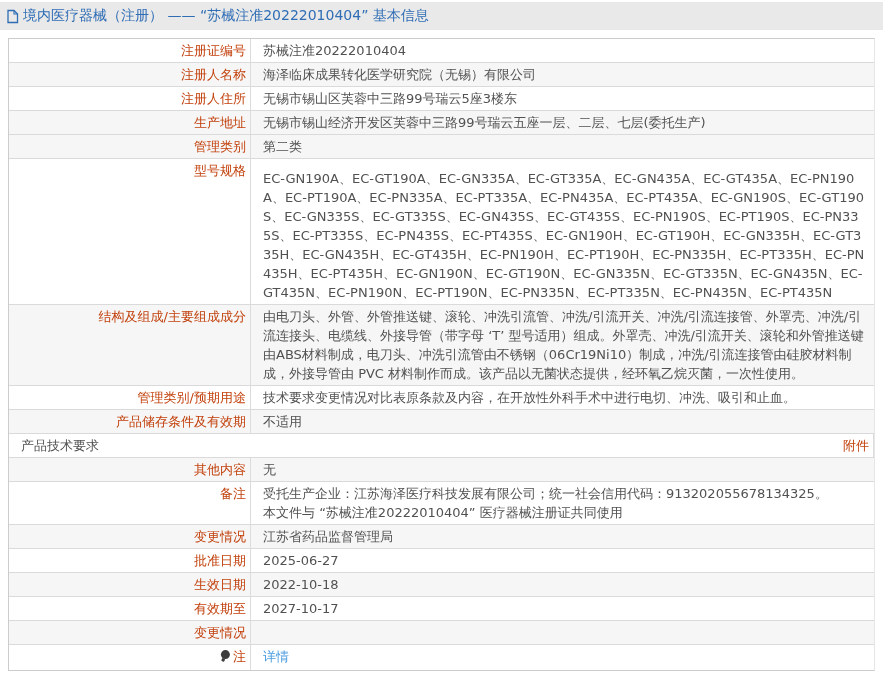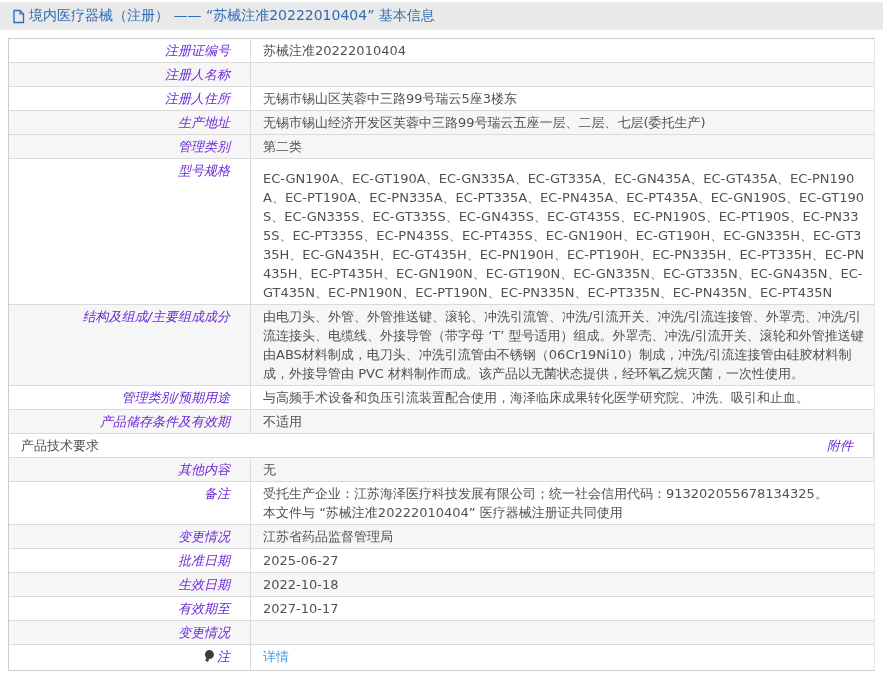--- a/index.html
+++ b/index.html
@@ -17,7 +17,7 @@
     background: #e9e9e9;
     display: flex;
     align-items: center;
-    padding-left: 12px;
+    padding-left: 6px;
     box-sizing: border-box;
   }
   .topbar .doc-icon {

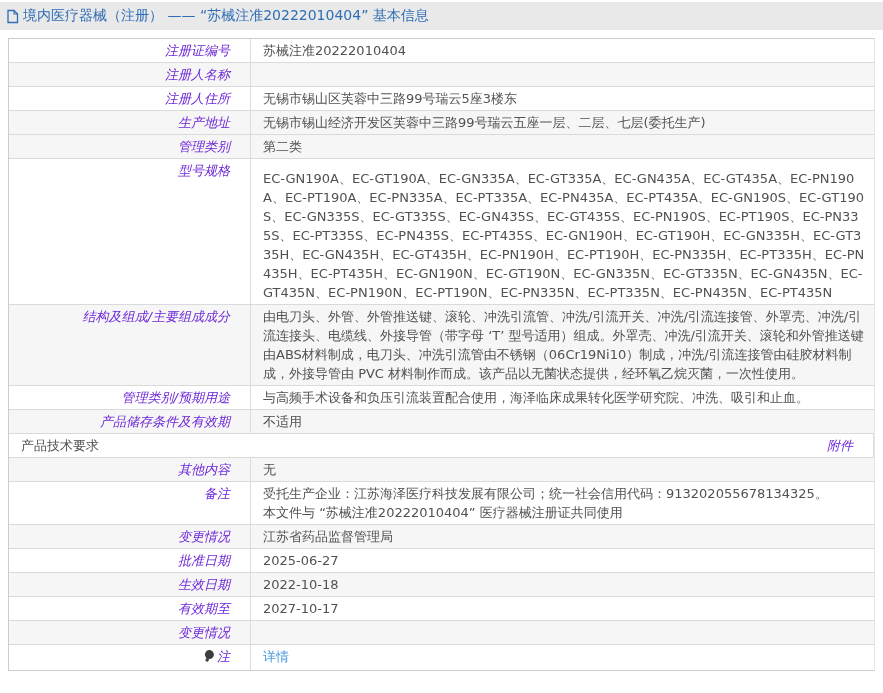--- a/index.html
+++ b/index.html
@@ -56,10 +56,9 @@
     width: 242px;
     flex: 0 0 242px;
     text-align: right;
-    padding-right: 20px;
+    padding-right: 4px;
     border-right: 1px solid #dcdcdc;
-    color: #6d28d9;
-    font-style: italic;
+    color: #c2410c;
   }
   .cell.value {
     flex: 1 1 auto;

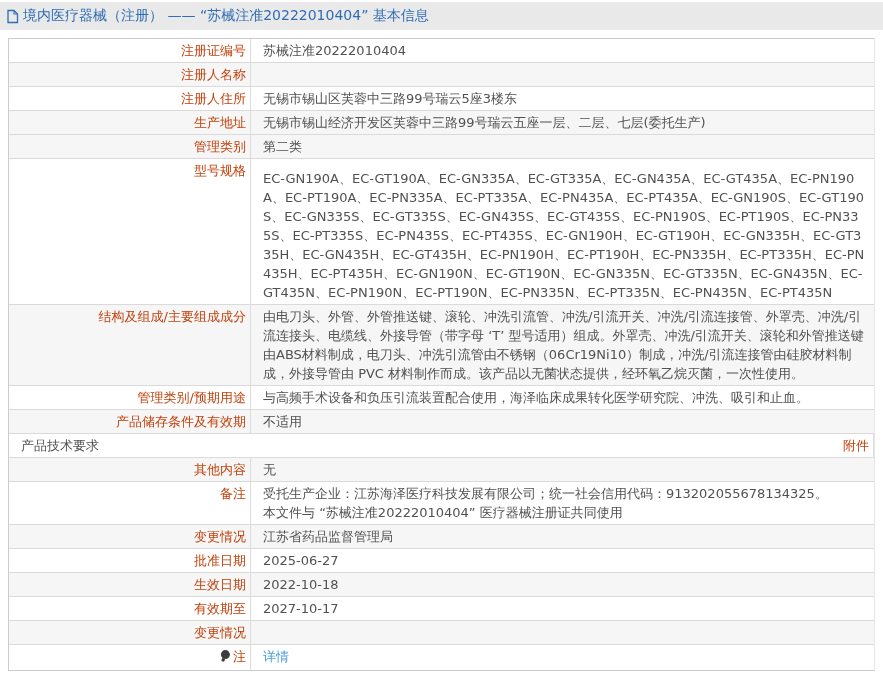--- a/index.html
+++ b/index.html
@@ -101,6 +101,7 @@
     </div>
     <div class="row striped">
       <div class="cell label"><span>注册人名称</span></div>
+      <div class="cell value">海泽临床成果转化医学研究院（无锡）有限公司</div>
     </div>
     <div class="row">
       <div class="cell label"><span>注册人住所</span></div>

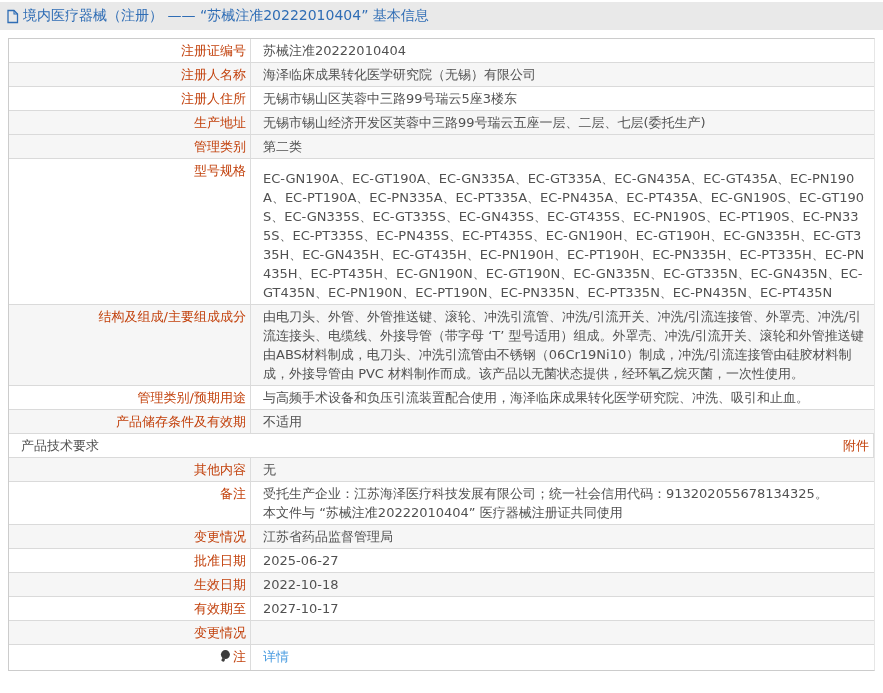--- a/index.html
+++ b/index.html
@@ -125,7 +125,7 @@
     </div>
     <div class="row">
       <div class="cell label"><span>管理类别/预期用途</span></div>
-      <div class="cell value">与高频手术设备和负压引流装置配合使用，海泽临床成果转化医学研究院、冲洗、吸引和止血。</div>
+      <div class="cell value">技术要求变更情况对比表原条款及内容，在开放性外科手术中进行电切、冲洗、吸引和止血。</div>
     </div>
     <div class="row striped">
       <div class="cell label"><span>产品储存条件及有效期</span></div>

